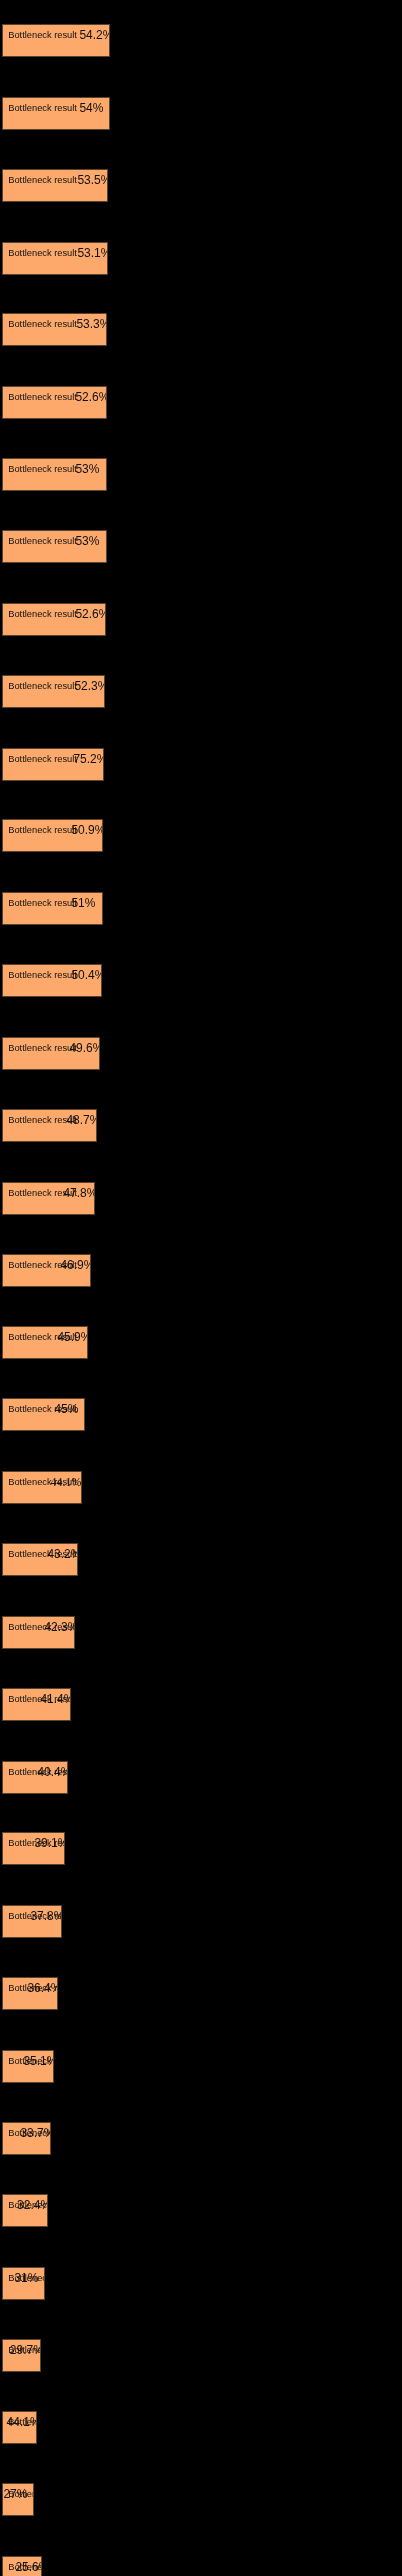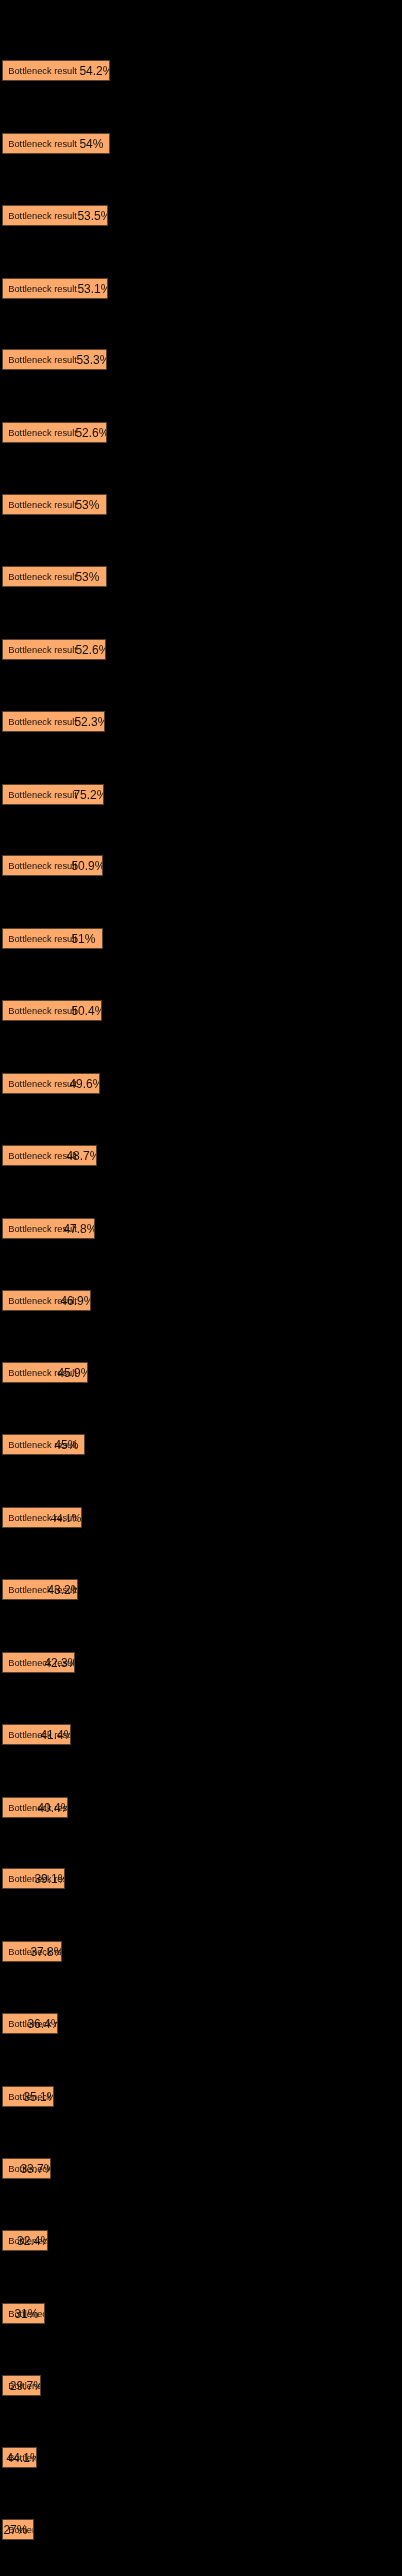--- a/index.html
+++ b/index.html
@@ -51,13 +51,12 @@
     position: absolute;
     left: 2.4px;
     top: 0;
-    height: 21px;
+    height: 33px;
     box-sizing: border-box;
     background: #fca96b;
     border: 0.8px solid #57422c;
     overflow: hidden;
     white-space: nowrap;
-    margin-top: 36px;
   }
   .bar-label {
     position: absolute;

